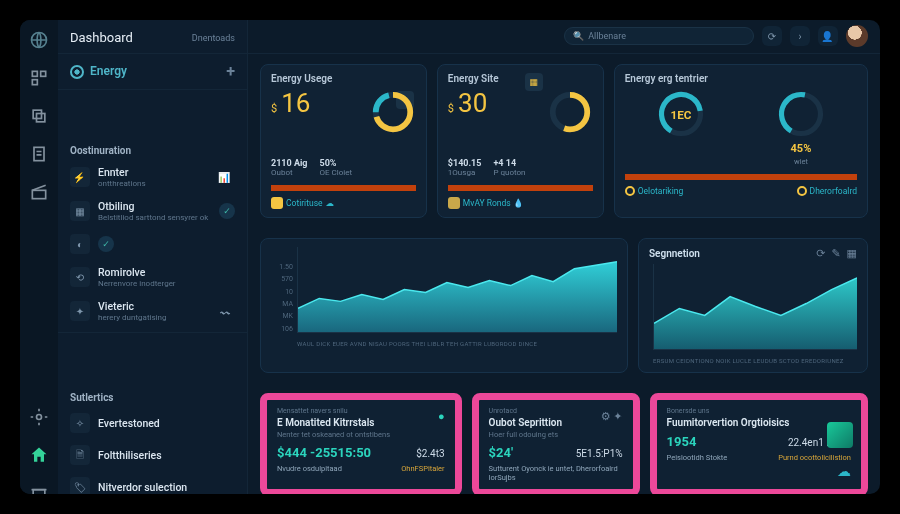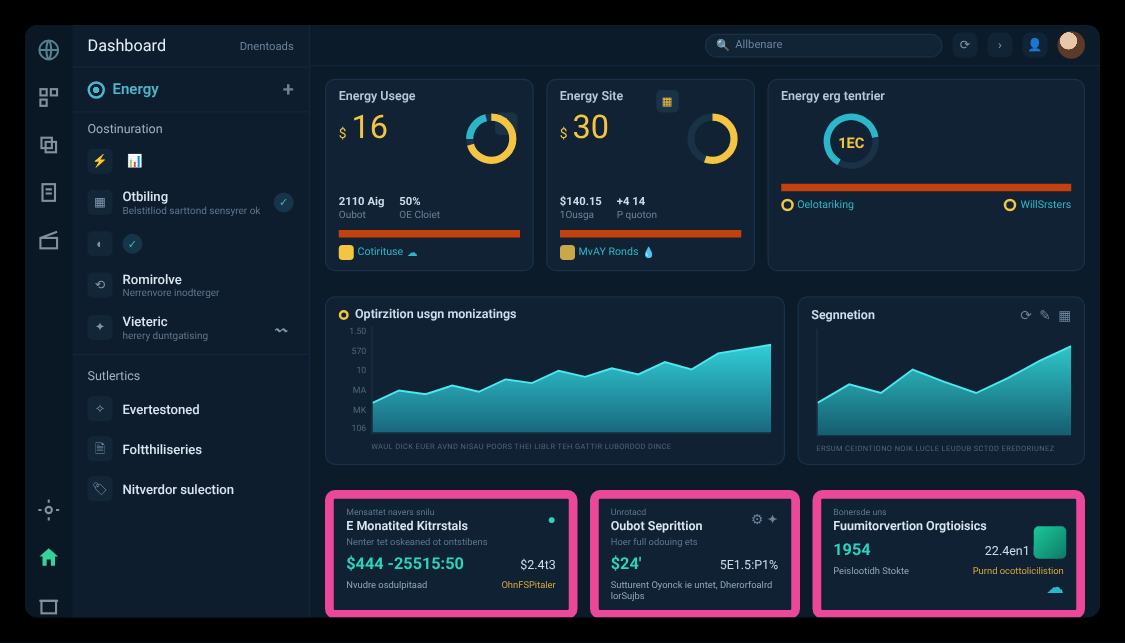--- a/index.html
+++ b/index.html
@@ -50,7 +50,7 @@
   }
   .energy-row .ei { width:14px;height:14px;border:2px solid #4fb6c9;border-radius:50%;margin-right:6px;display:inline-block;vertical-align:middle;background:radial-gradient(circle,#4fb6c9 35%,transparent 38%);}
   .plus { color:#6b8299; font-size:16px; cursor:pointer;}
-  .sect-label { padding:8px 12px 4px; font-size:10px; color:#9fb2c4; font-weight:400;}
+  .sect-label { padding:8px 12px 4px; font-size:10px; color:#9fb2c4; font-weight:700;margin-top:47px;}
   .sitem {
     display:flex; align-items:center; gap:8px;
     padding:6px 12px; cursor:pointer;

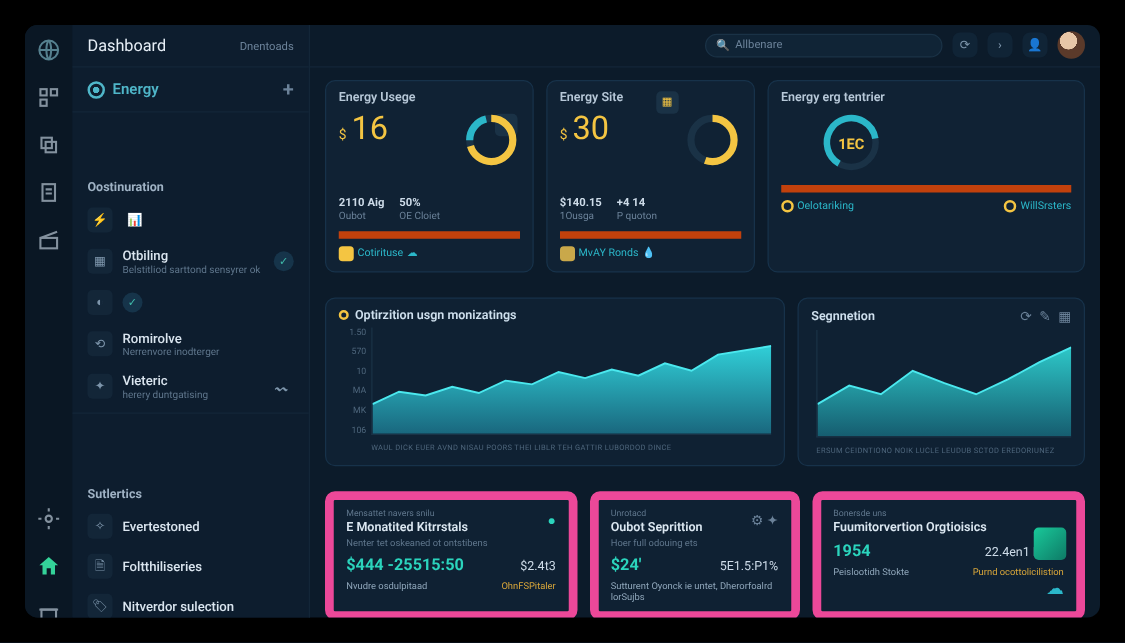--- a/index.html
+++ b/index.html
@@ -326,6 +326,14 @@
                     <text x="20" y="24" text-anchor="middle" fill="#f4c542" font-size="9" font-weight="700">1EC</text>
                   </svg></div>
             </div>
+            <div class="ring-wrap">
+              <div class="ring"><svg viewBox="0 0 40 40">
+                    <circle cx="20" cy="20" r="15" fill="none" stroke="#1a3246" stroke-width="4"></circle>
+                    <circle cx="20" cy="20" r="15" fill="none" stroke="#2bb7c9" stroke-width="4" stroke-dasharray="42 94" transform="rotate(120 20 20)"></circle>
+                  </svg></div>
+              <div class="ring-lbl">45%</div>
+              <div class="ring-sub">wiet</div>
+            </div>
           </div>
           <div class="card-foot">
             <span class="foot-link">

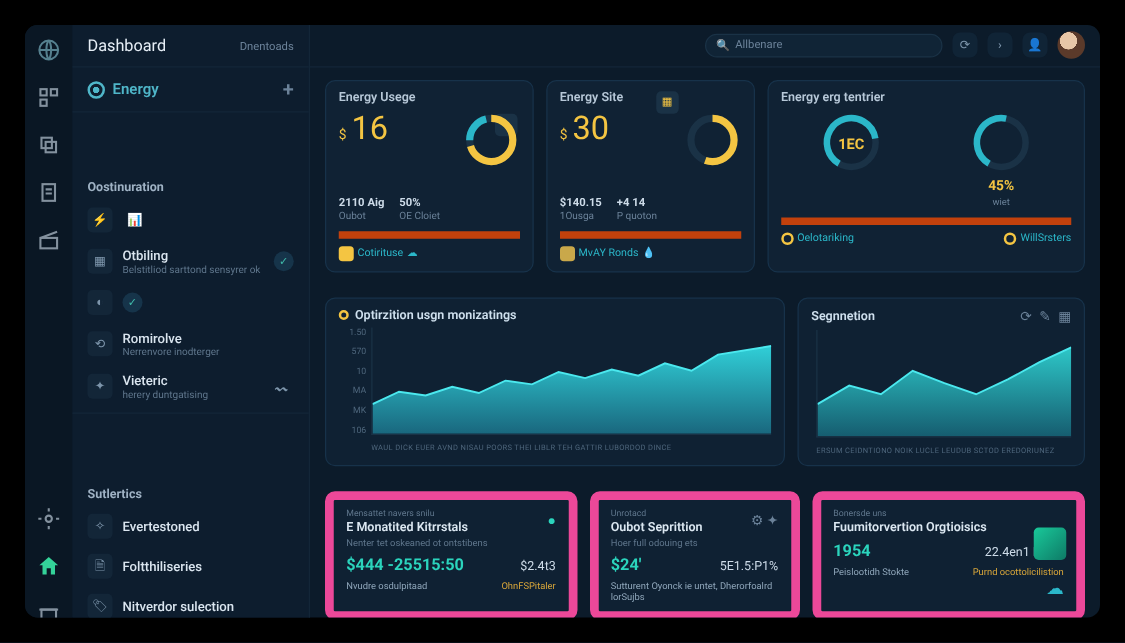--- a/index.html
+++ b/index.html
@@ -200,6 +200,10 @@
 
     <div class="sitem">
       <div class="ico">⚡</div>
+      <div class="txt">
+          <div class="t1">Ennter</div>
+          <div class="t2">ontthreations</div>
+        </div>
       <div class="ico" style="background:transparent">📊</div>
     </div>
     <div class="sitem">

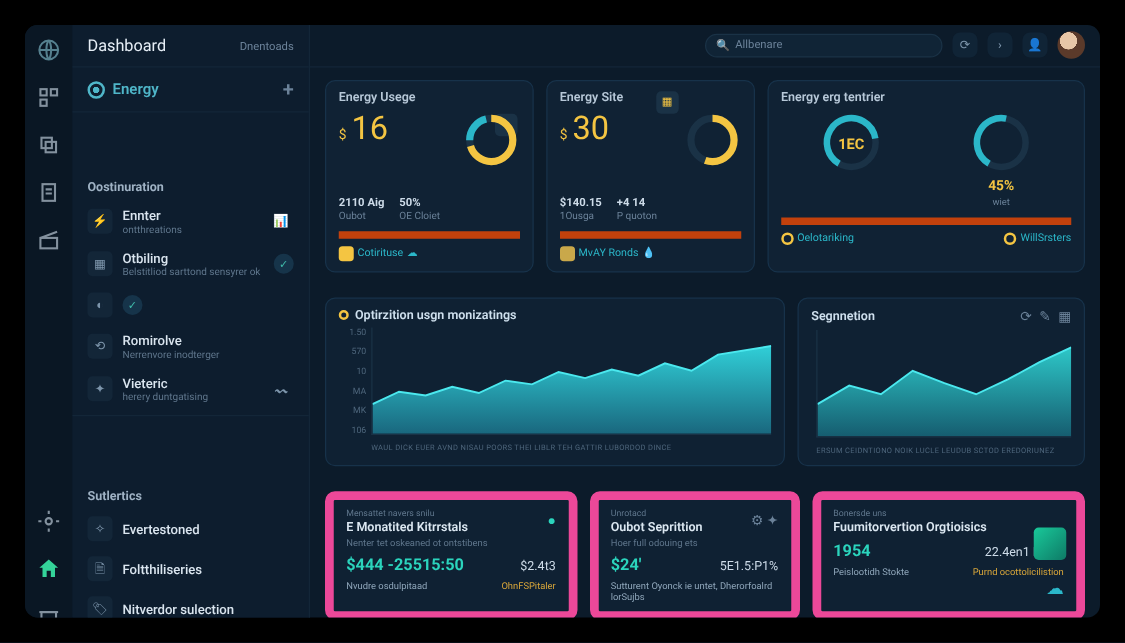--- a/index.html
+++ b/index.html
@@ -346,7 +346,7 @@
               </span>
             <span class="foot-link">
                 <span class="ring-dot"></span>
-                <span>WillSrsters</span>
+                <span>Dherorfoalrd</span>
               </span>
           </div>
         </div>

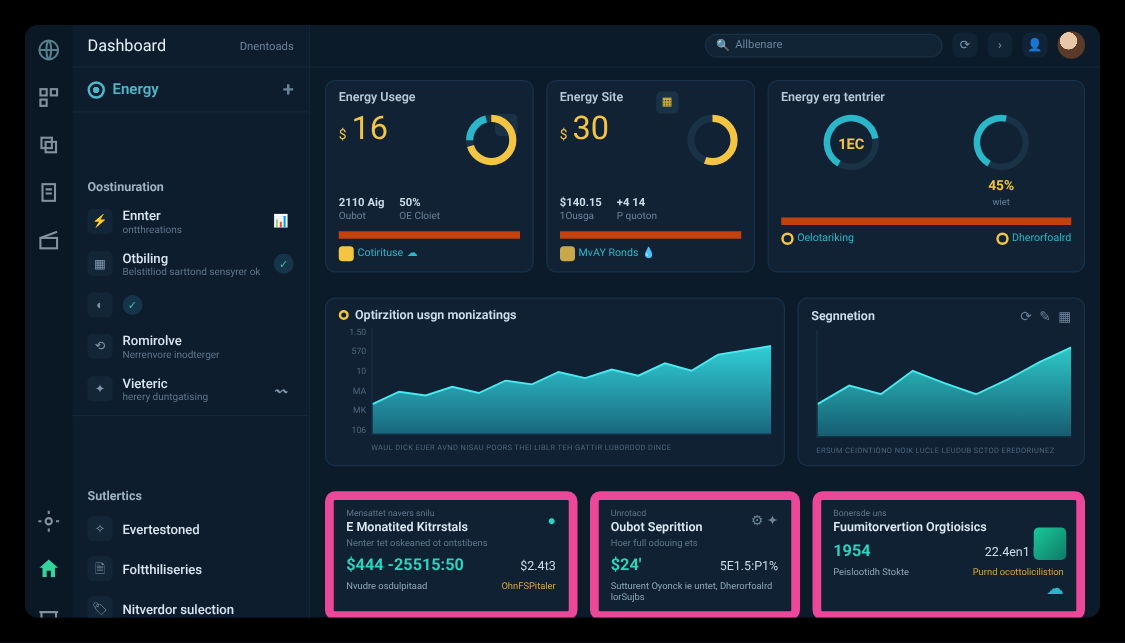--- a/index.html
+++ b/index.html
@@ -354,12 +354,6 @@
 
       <div class="charts">
         <div class="chart-card">
-          <div class="chart-head">
-            <h3>
-                <span class="dot"></span>
-                <span>Optirzition usgn monizatings</span>
-              </h3>
-          </div>
           <div class="chart-body">
             <div class="ylabels">
                 <span>1.50</span>

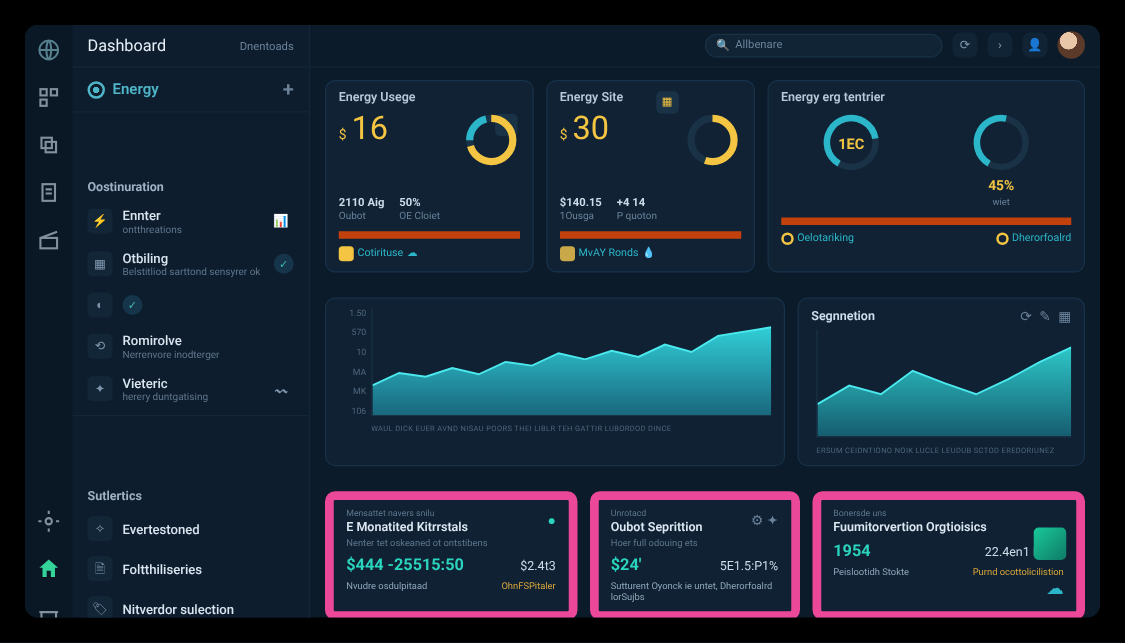--- a/index.html
+++ b/index.html
@@ -110,7 +110,7 @@
   .dot { width:8px;height:8px;border:2px solid #f4c542;border-radius:50%;}
   .chart-tools { display:flex; gap:6px; color:#6b8299;}
   .chart-body { position:relative; height:100px;}
-  .ylabels { position:absolute; left:0; top:0; bottom:14px; width:22px; display:flex; flex-direction:column; justify-content:space-between; font-size:7px; color:#4e667c; text-align:right;}
+  .ylabels { position:absolute; left:0; top:16px; bottom:14px; width:22px; display:flex; flex-direction:column; justify-content:space-between; font-size:7px; color:#4e667c; text-align:right;}
   .plot { position:absolute; left:26px; right:0; top:0; bottom:14px; border-left:1px solid #1a3246; border-bottom:1px solid #1a3246;}
   .plot svg { width:100%; height:100%;}
   .xaxis { position:absolute; left:26px; right:0; bottom:0; font-size:6px; color:#4e667c; letter-spacing:.3px; white-space:nowrap; overflow:hidden;}

